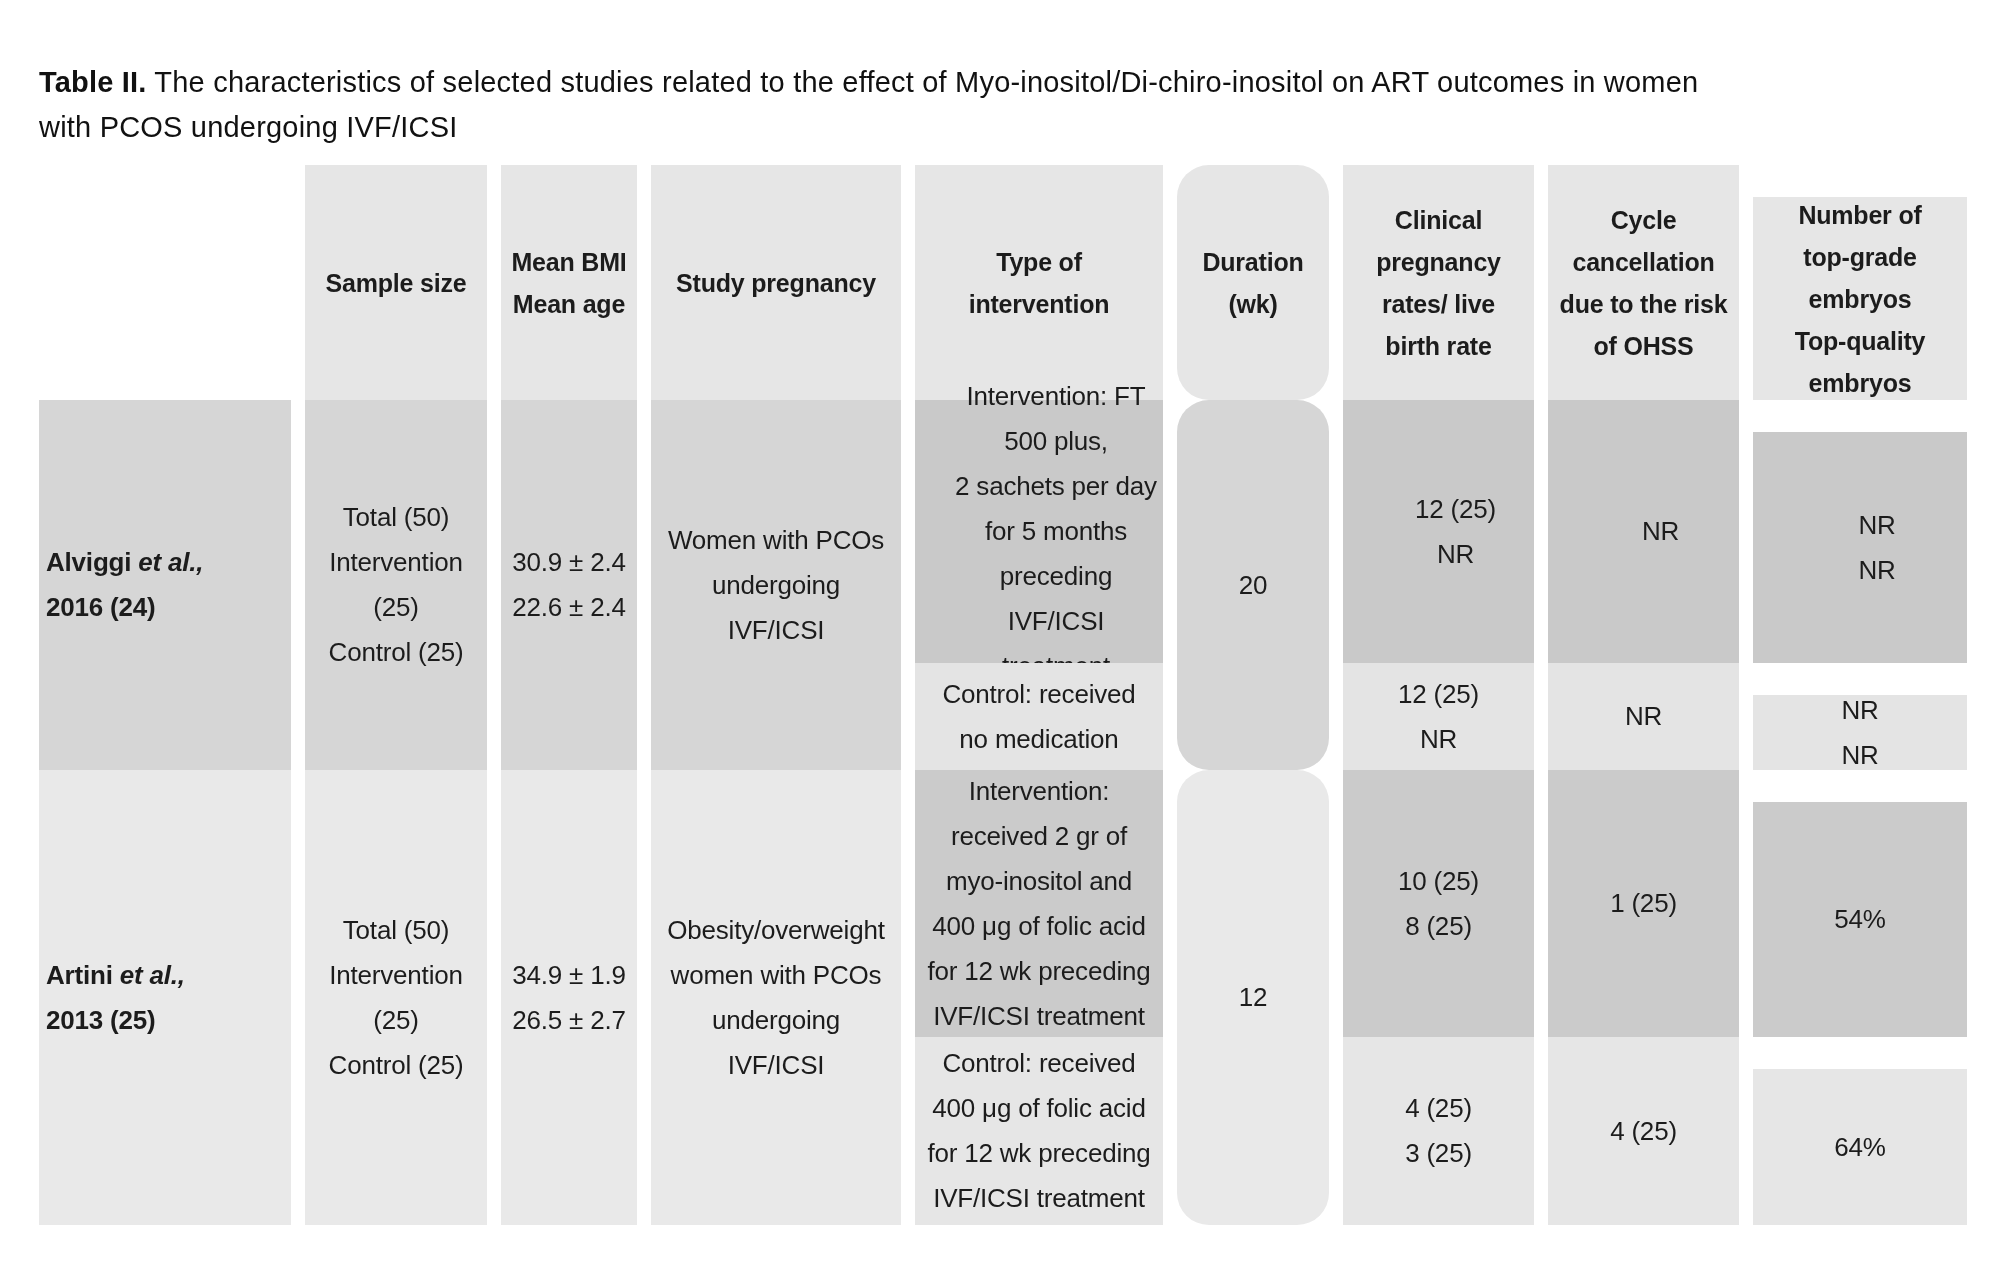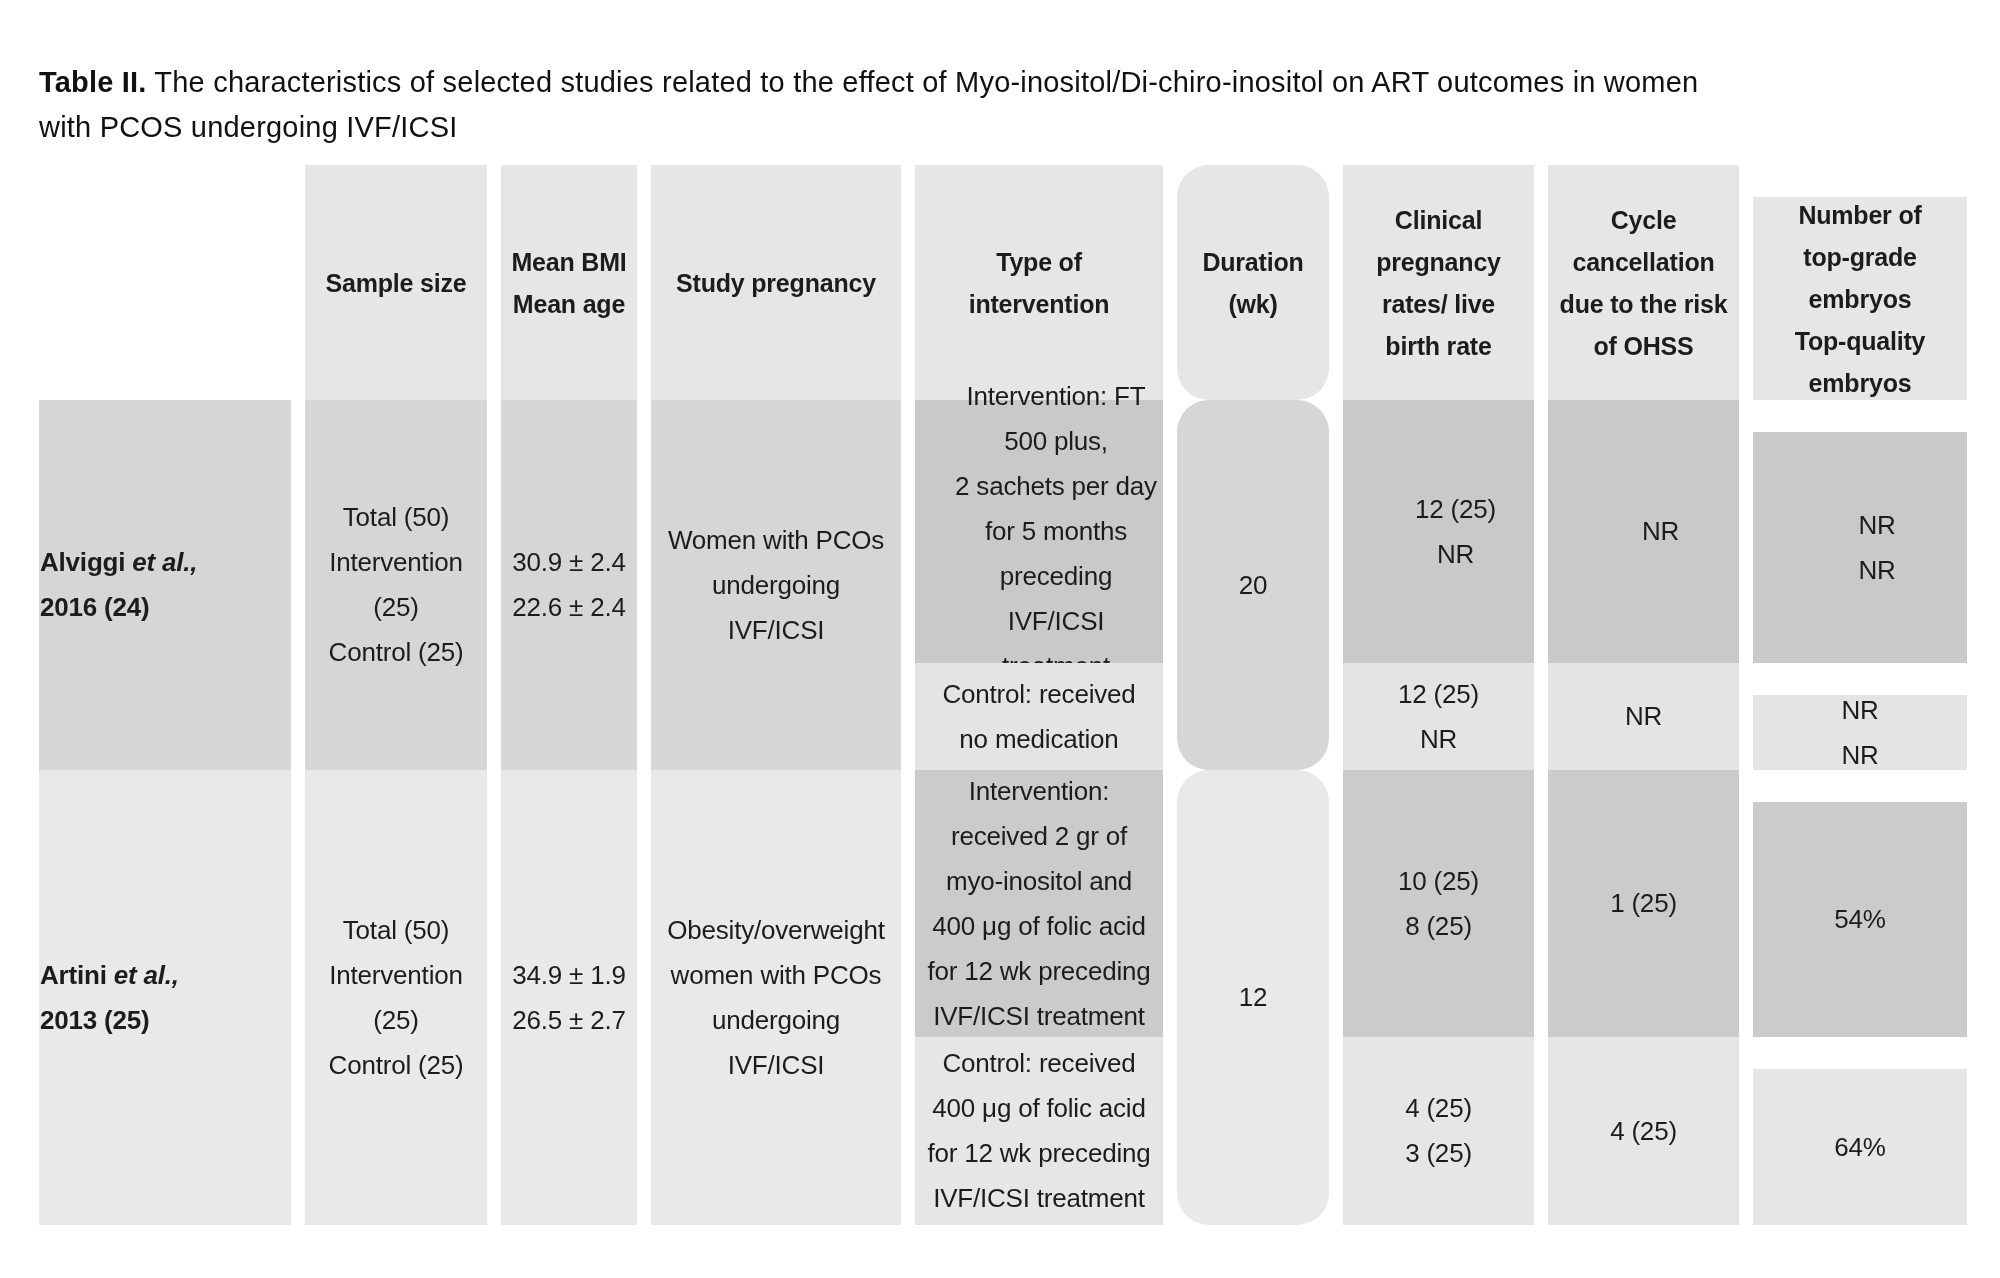--- a/index.html
+++ b/index.html
@@ -57,7 +57,7 @@
   .author{
     justify-content:flex-start;
     text-align:left;
-    padding-left:1px;
+    padding-left:7px;
     font-weight:bold;
     white-space:normal;
   }

